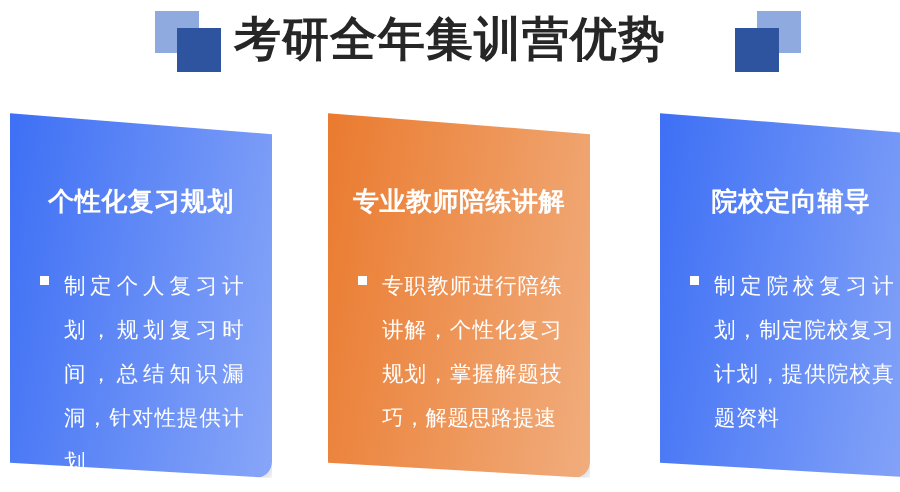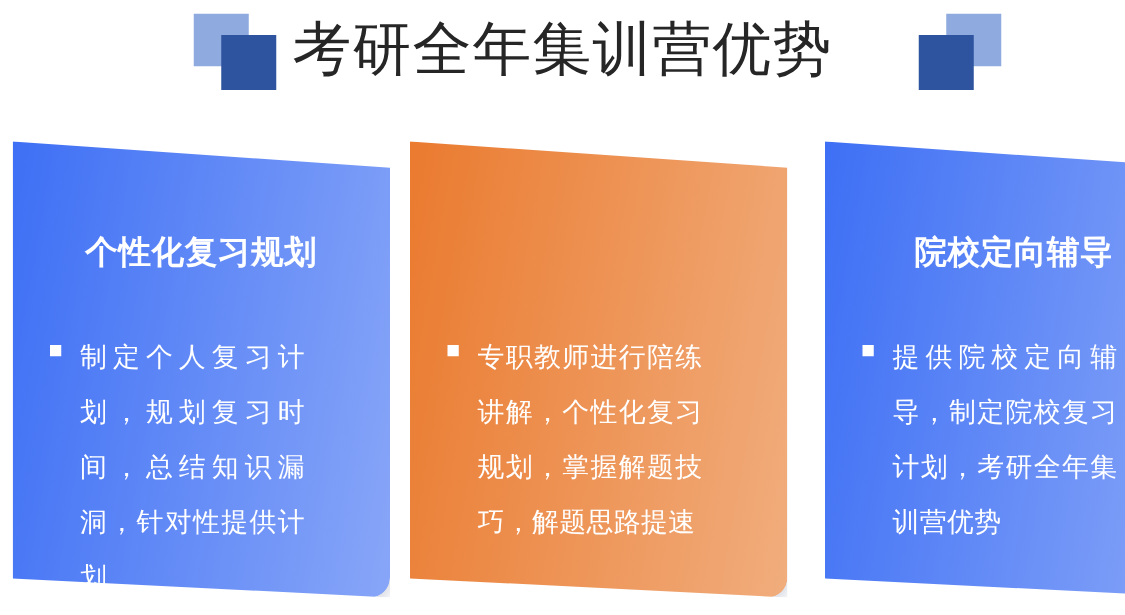--- a/index.html
+++ b/index.html
@@ -73,7 +73,7 @@
     width: 900px;
     text-align: center;
     font-size: 47px;
-    font-weight: normal;
+    font-weight: bold;
     color: #262626;
     letter-spacing: 1px;
     line-height: 62px;

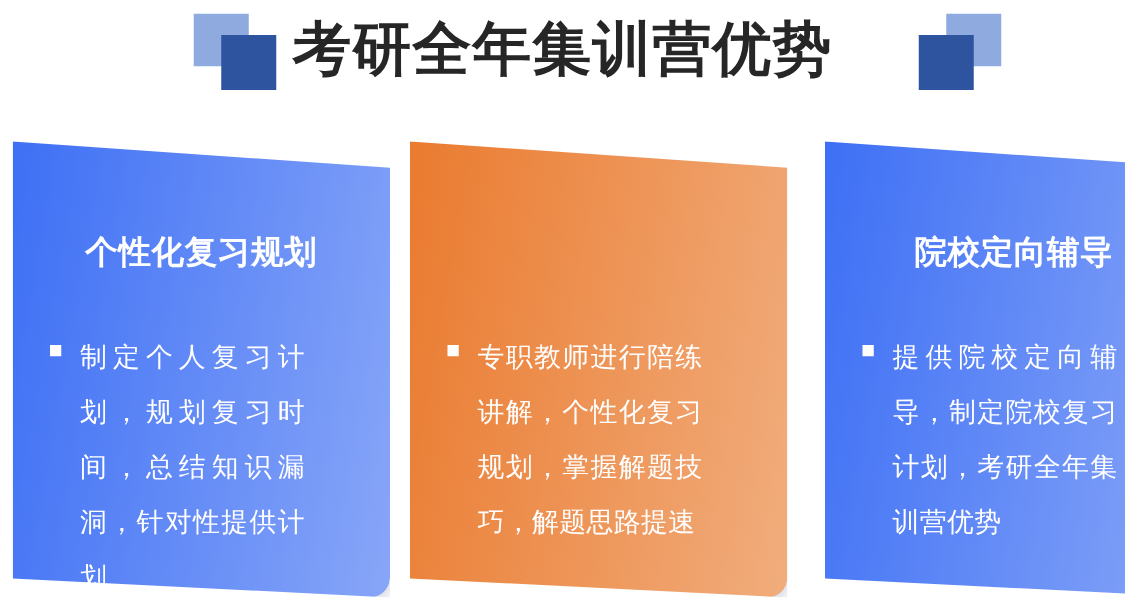--- a/index.html
+++ b/index.html
@@ -98,7 +98,6 @@
     
     clip-path: polygon(0% 4.5%, 100% 10.0%, 100% 100%, 0% 96.0%);
     filter: drop-shadow(2px 4px 5px rgba(120,130,160,0.30));
-    padding-left: 40px;
   }
   .card-inner {
     position: absolute;

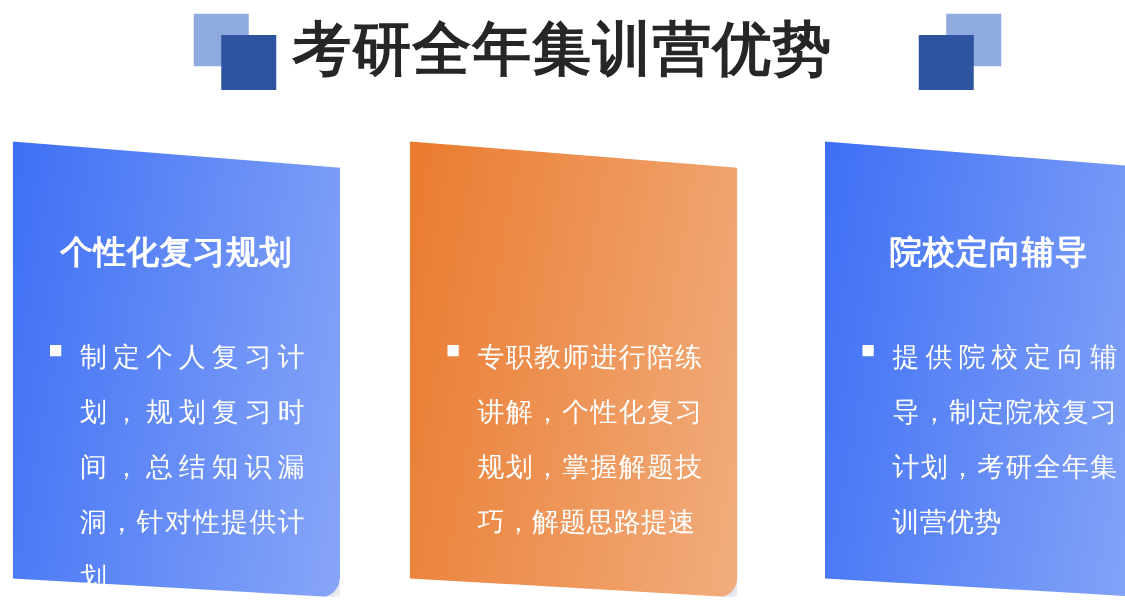--- a/index.html
+++ b/index.html
@@ -187,6 +187,7 @@
   <div class="card card-2">
     <div class="card-inner" style="background: linear-gradient(100deg, rgb(234, 122, 46) 0%, rgb(241, 173, 125) 100%);"></div>
     <div class="card-body">
+      <div class="card-heading">专业教师陪练讲解</div>
       <div class="bullet-row">
         <span class="bullet-marker"></span>
         <span class="bullet-text">专职教师进行陪练讲解，个性化复习规划，掌握解题技巧，解题思路提速</span>

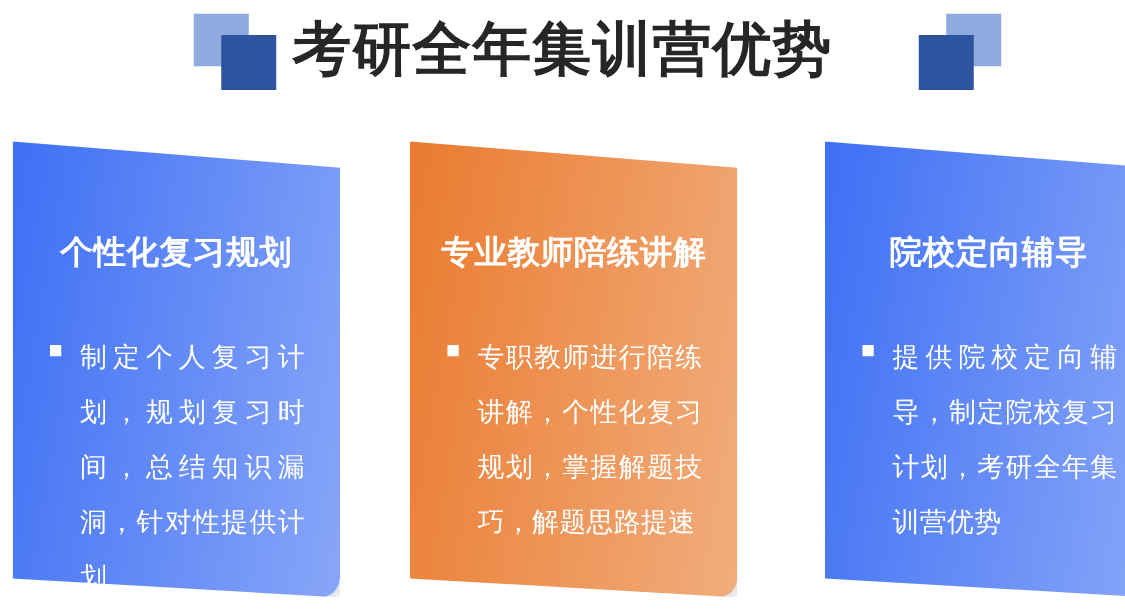--- a/index.html
+++ b/index.html
@@ -201,7 +201,7 @@
       <div class="card-heading">院校定向辅导</div>
       <div class="bullet-row">
         <span class="bullet-marker"></span>
-        <span class="bullet-text">提供院校定向辅导，制定院校复习计划，考研全年集训营优势</span>
+        <span class="bullet-text">制定院校复习计划，制定院校复习计划，提供院校真题资料</span>
       </div>
     </div>
   </div>

